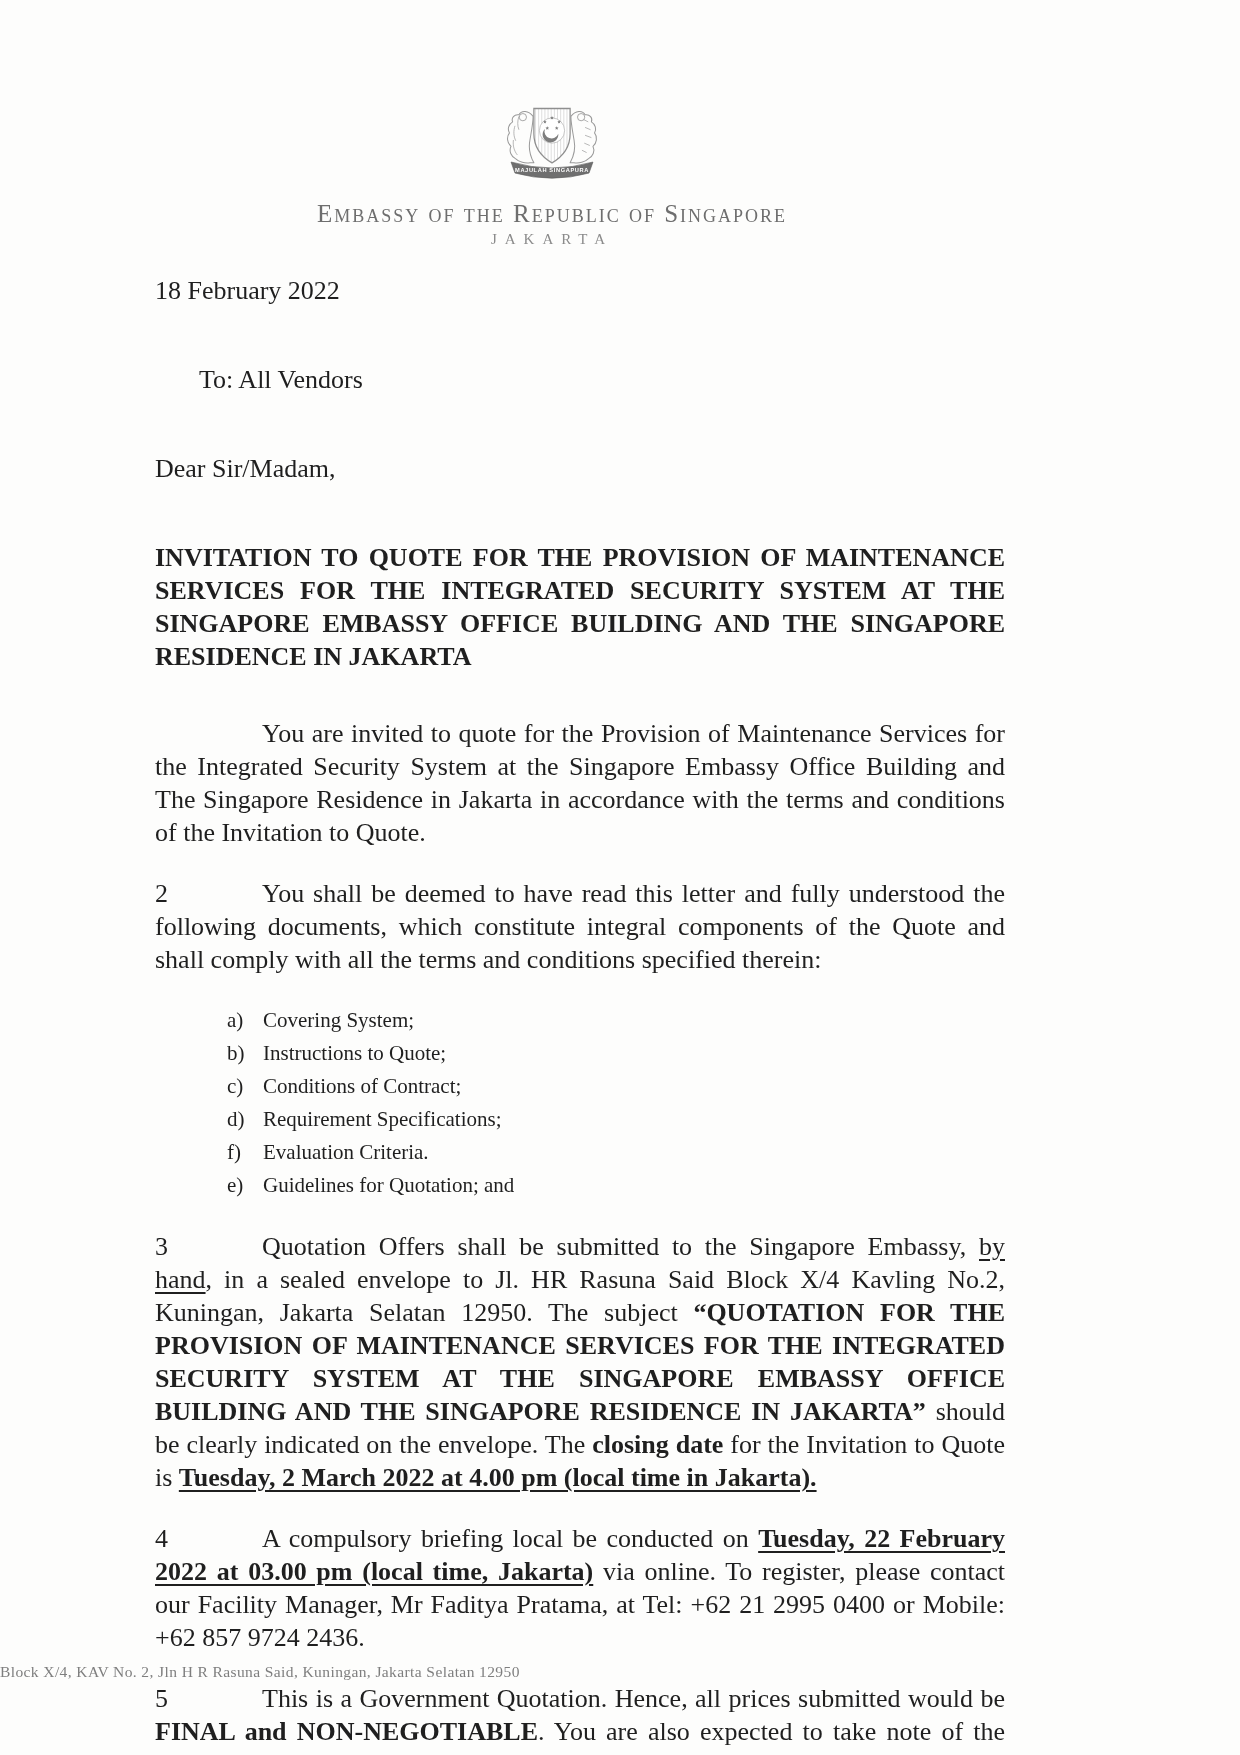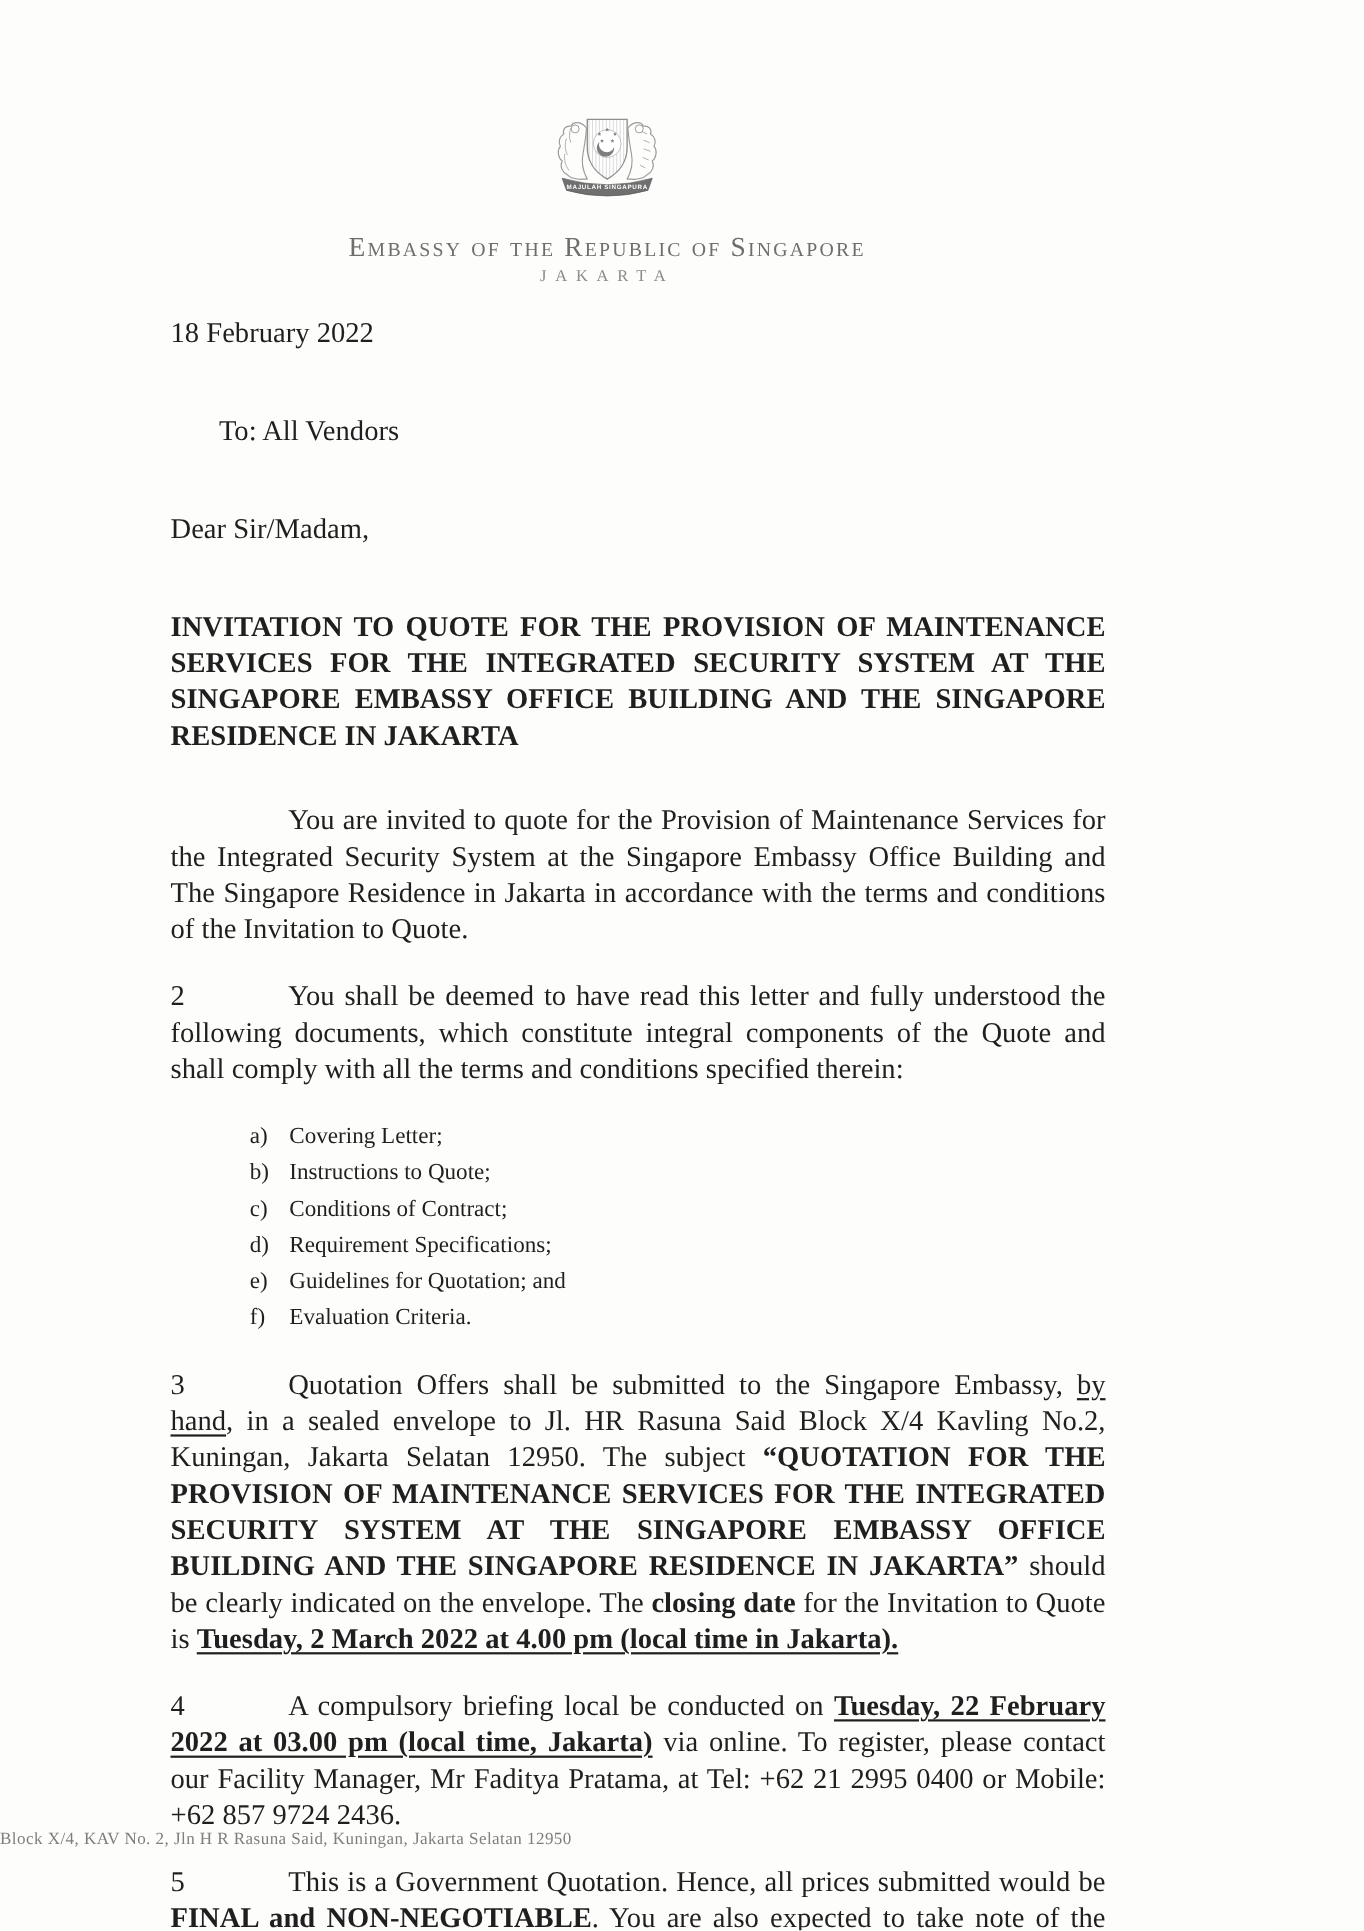--- a/index.html
+++ b/index.html
@@ -26,7 +26,7 @@
   }
   .crest { width: 126px; height: 100px; display: block; margin: 0 auto; }
   .org-name {
-    margin-top: 22px;
+    margin-top: 10px;
     font-variant: small-caps;
     font-size: 25px;
     letter-spacing: 2px;

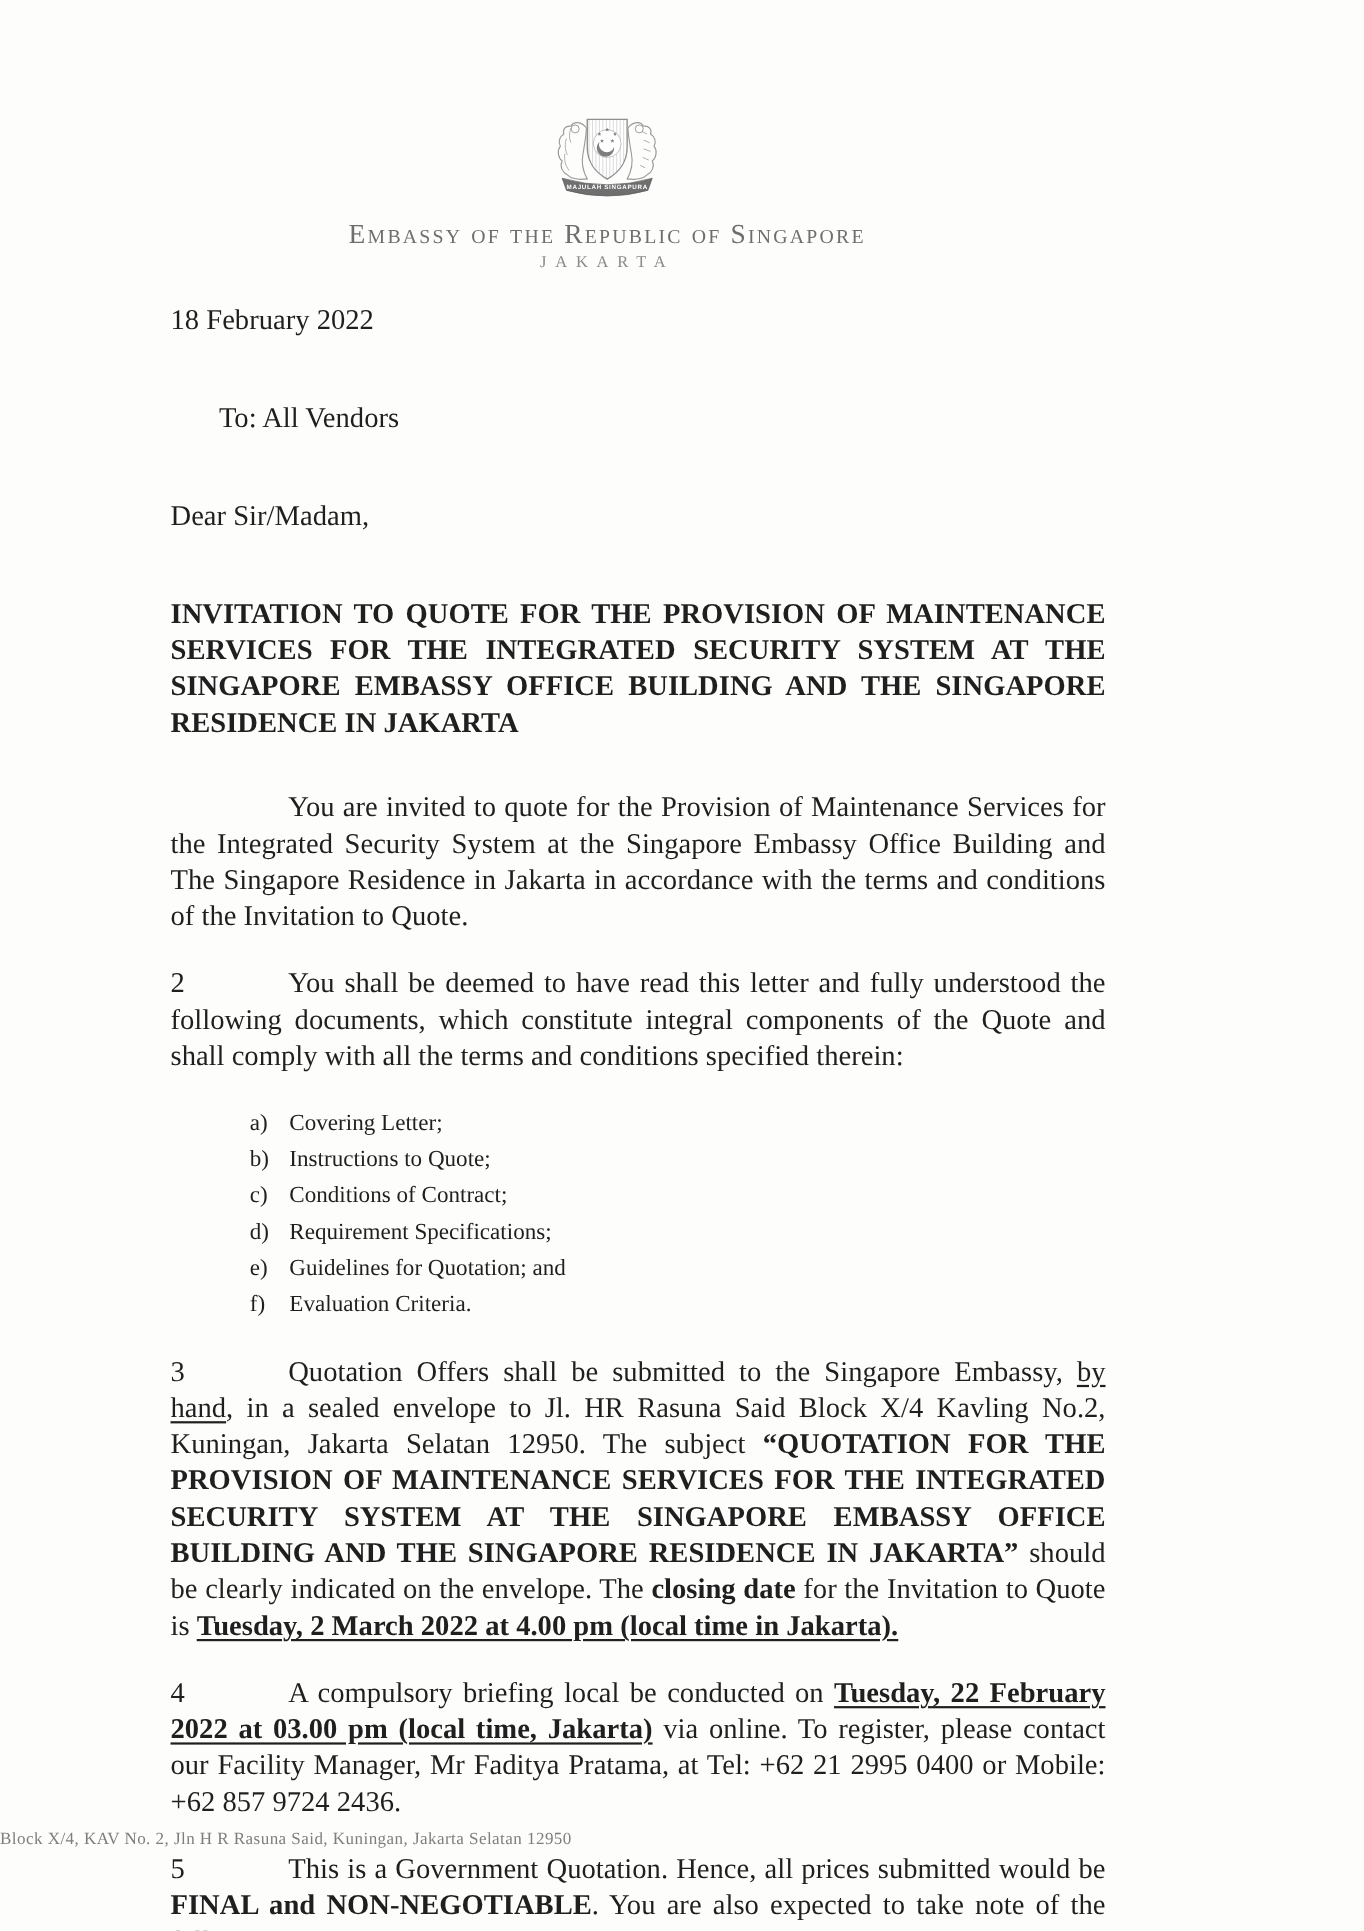--- a/index.html
+++ b/index.html
@@ -174,7 +174,7 @@
 
     <div class="doc-list">
       <div class="row">
-        <span class="letter-cell">a)</span><span>Covering Letter;</span>
+        <span class="letter-cell">a)</span><span>Covering System;</span>
       </div>
       <div class="row">
         <span class="letter-cell">b)</span><span>Instructions to Quote;</span>

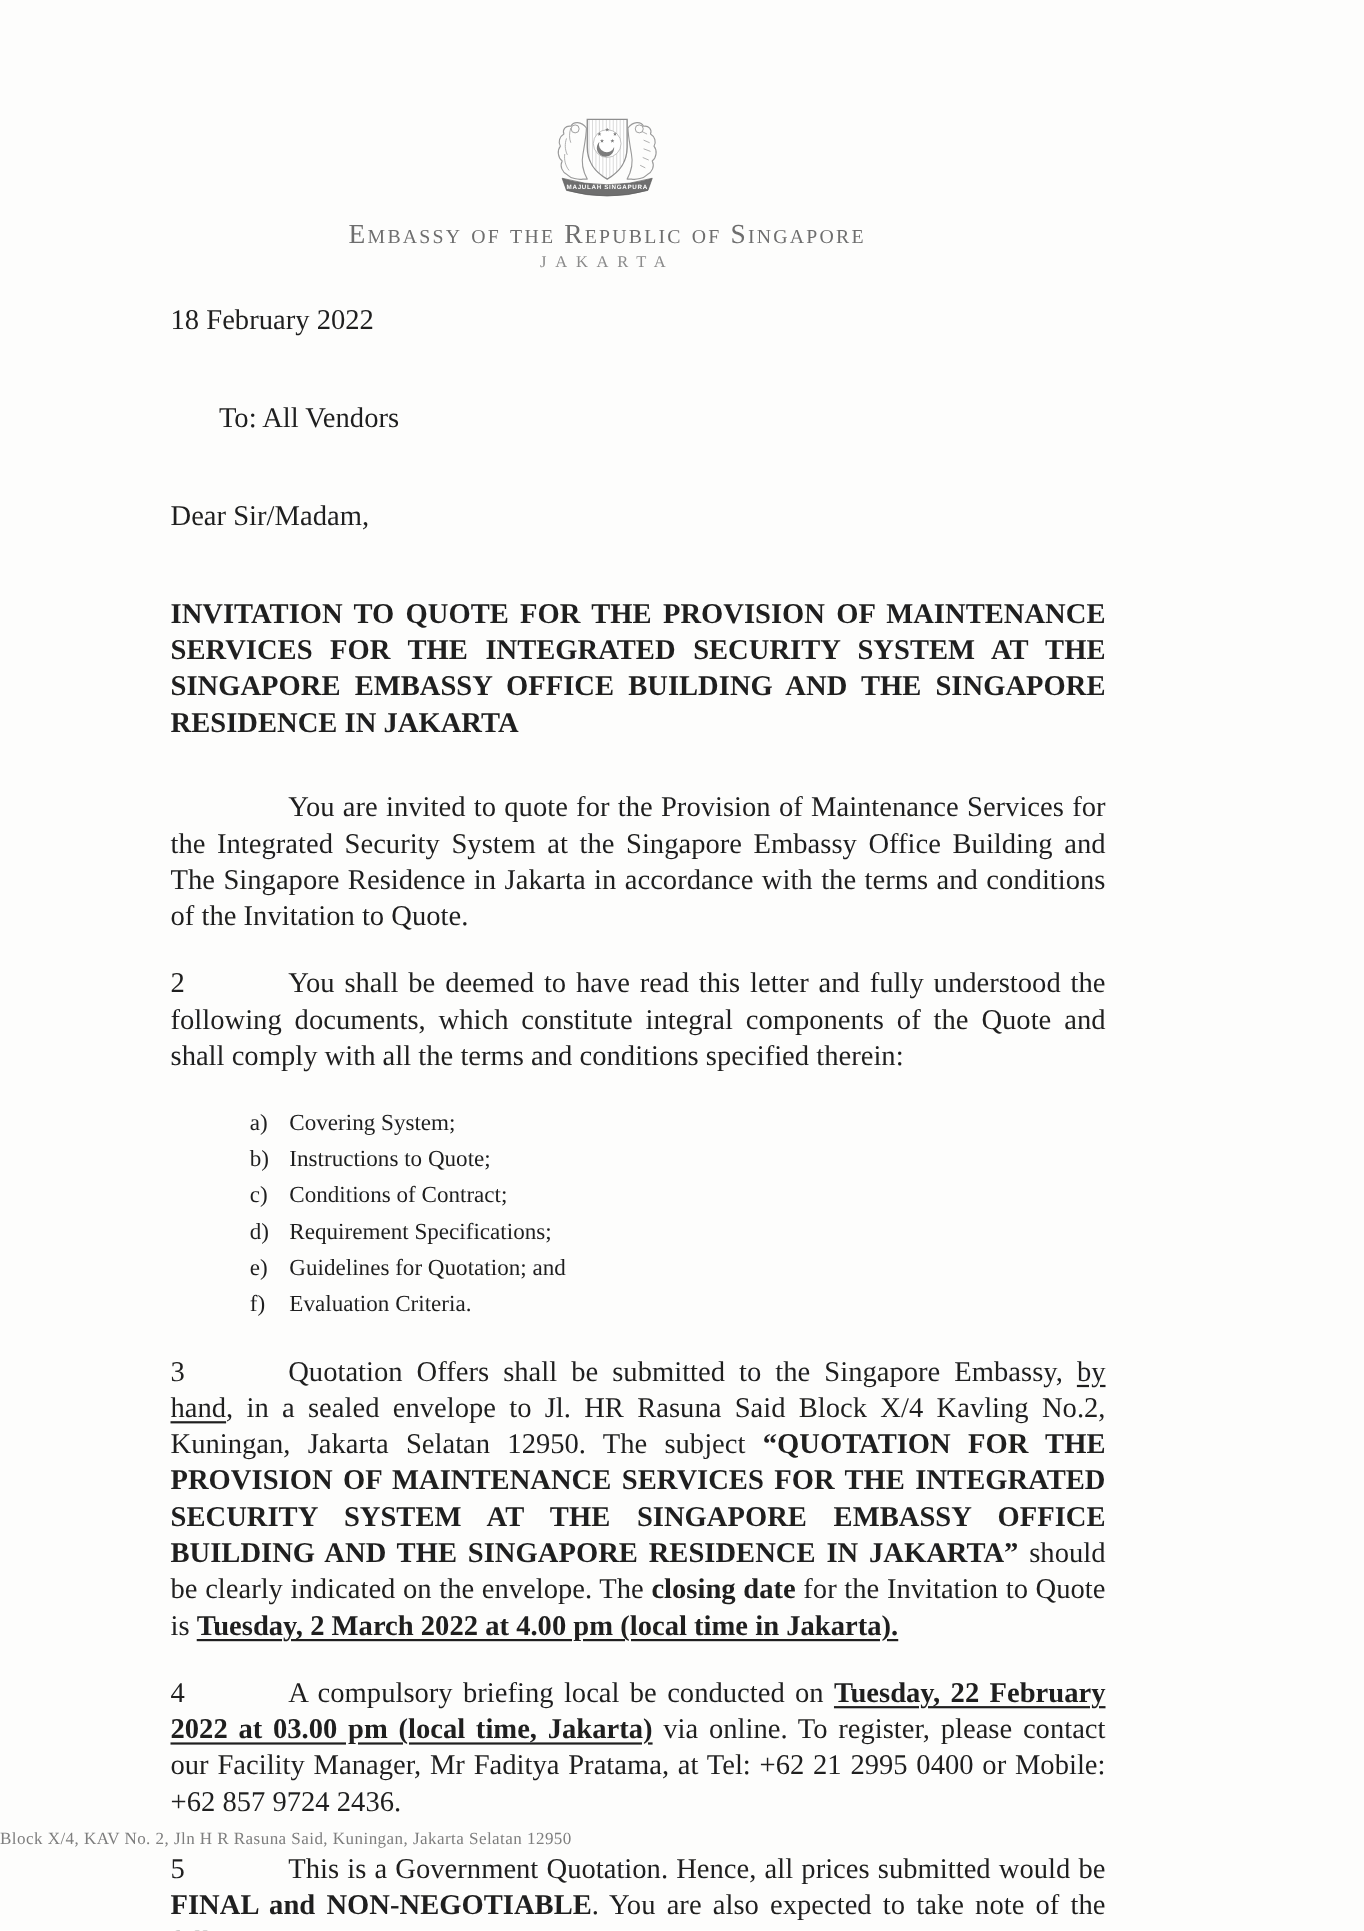--- a/index.html
+++ b/index.html
@@ -186,10 +186,10 @@
         <span class="letter-cell">d)</span><span>Requirement Specifications;</span>
       </div>
       <div class="row">
+        <span class="letter-cell">f)</span><span>Evaluation Criteria.</span>
+      </div>
+      <div class="row">
         <span class="letter-cell">e)</span><span>Guidelines for Quotation; and</span>
-      </div>
-      <div class="row">
-        <span class="letter-cell">f)</span><span>Evaluation Criteria.</span>
       </div>
     </div>
 

